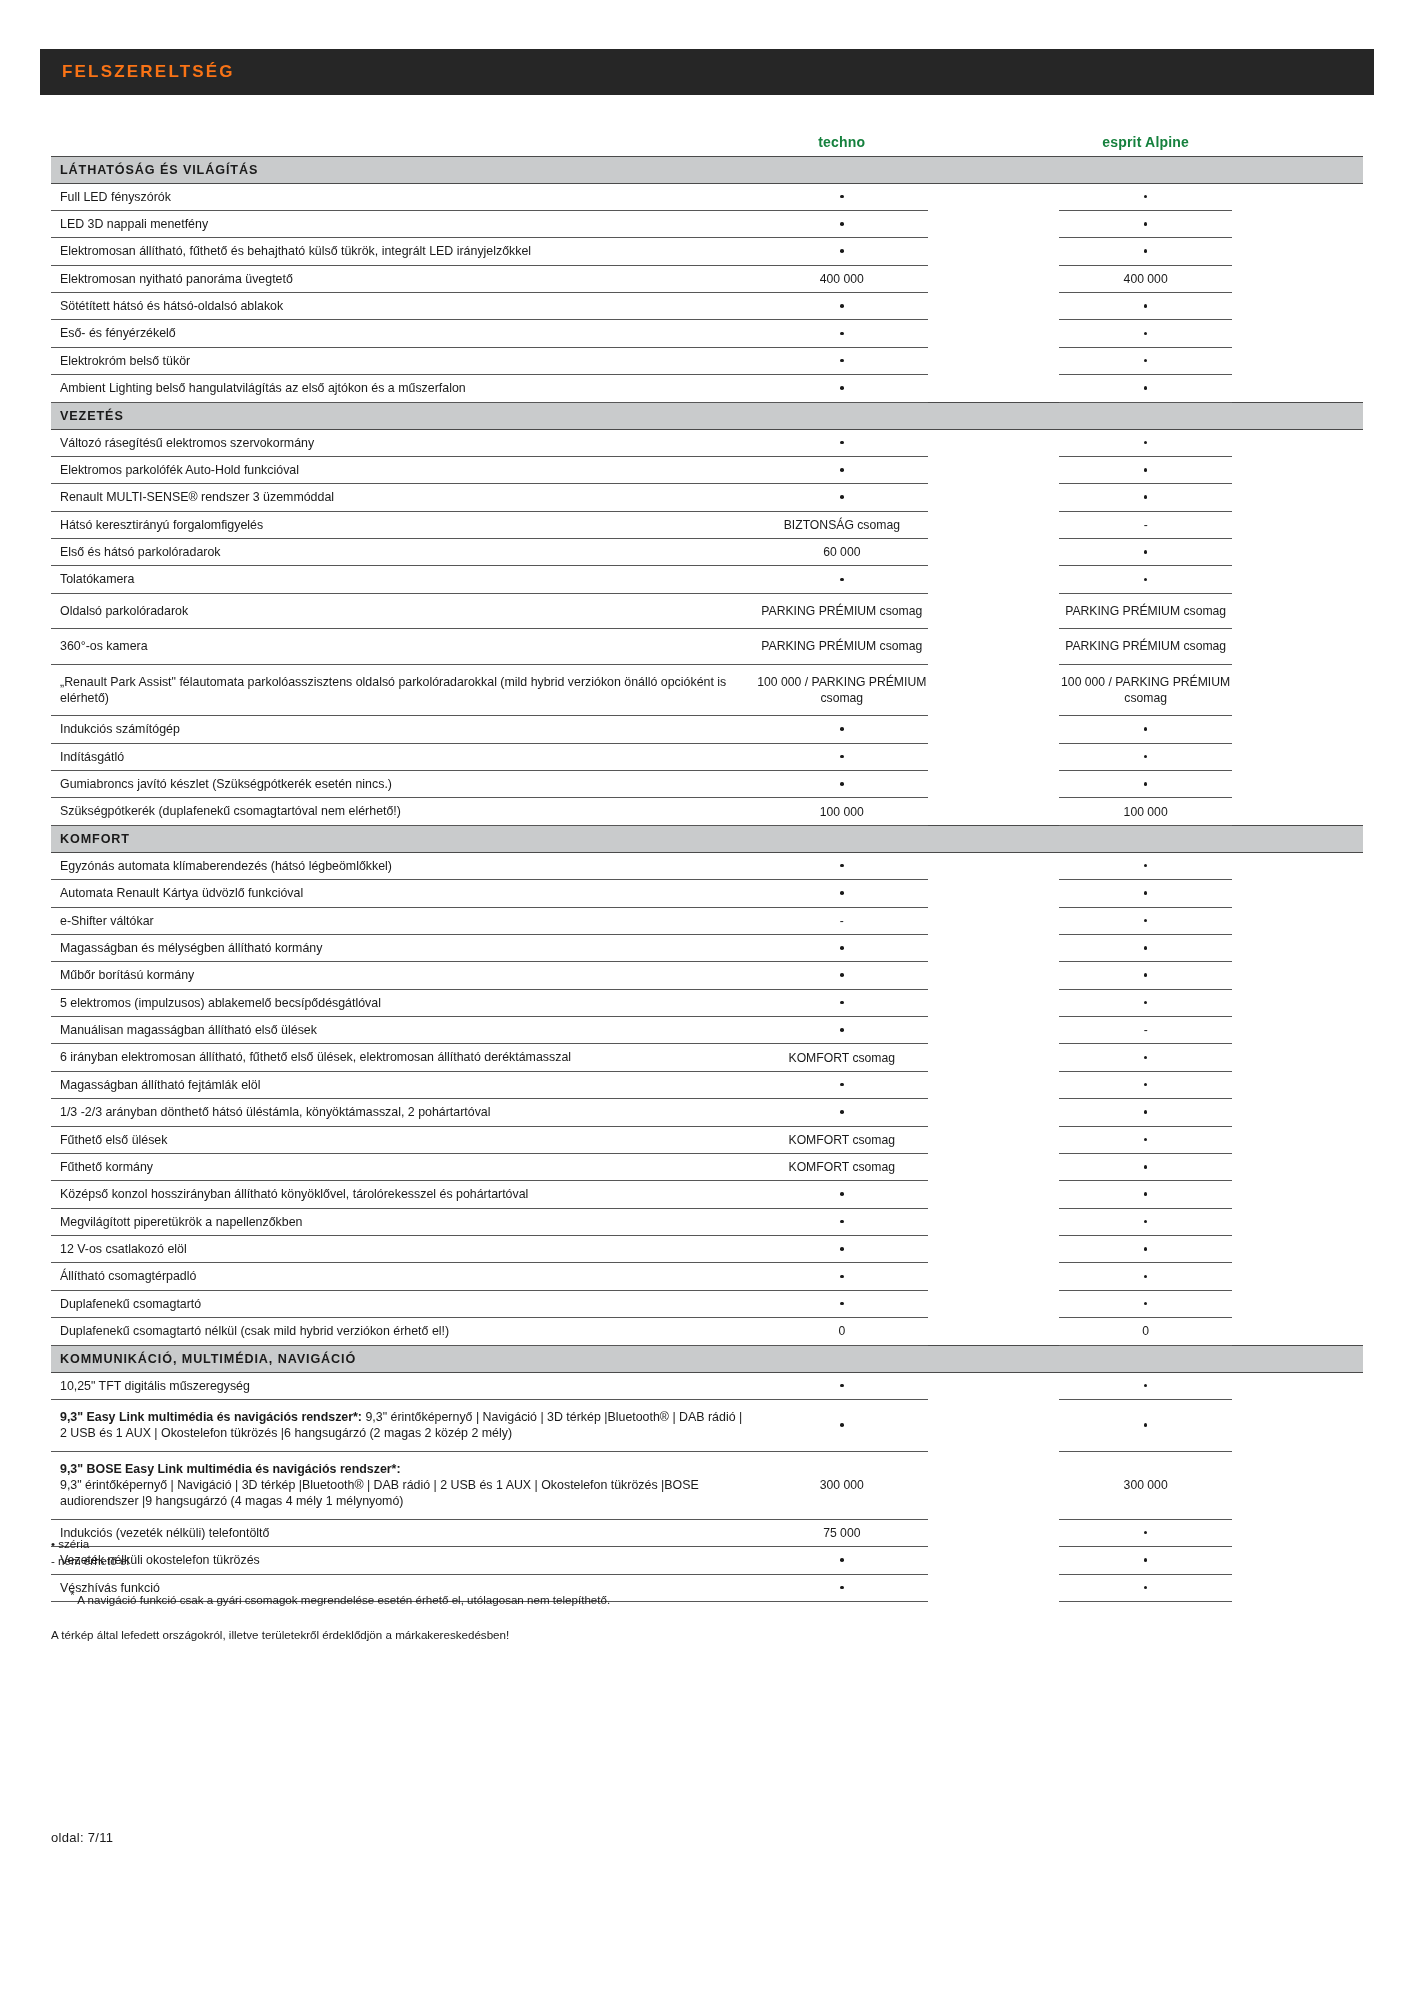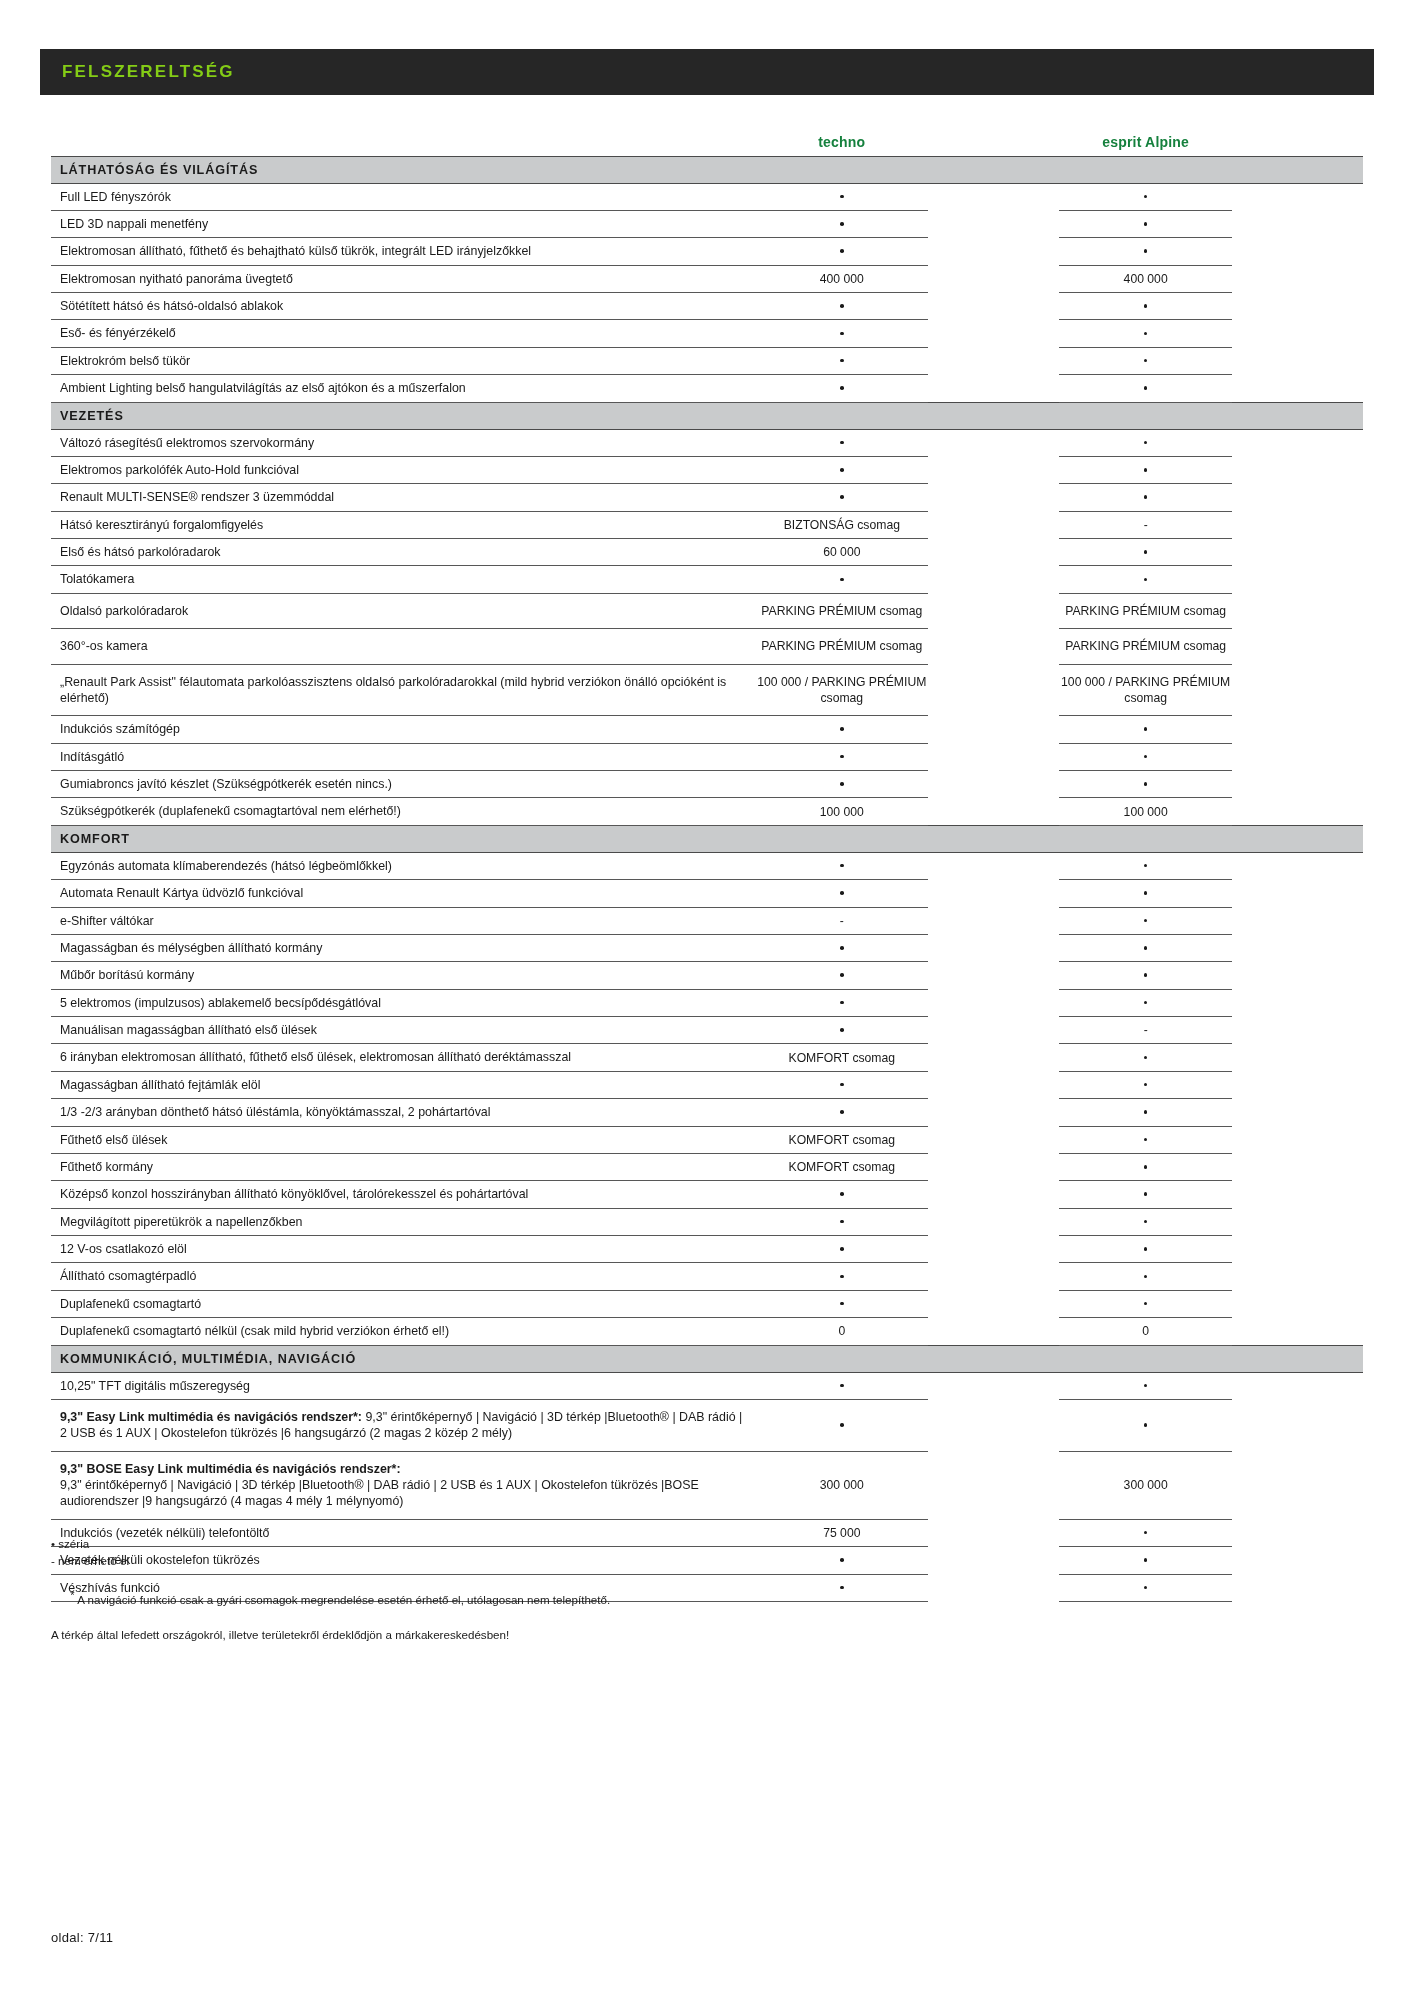--- a/index.html
+++ b/index.html
@@ -37,7 +37,7 @@
     align-items: center;
   }
   .banner-title {
-    color: #84cc16;
+    color: #f97316;
     font-size: 17px;
     font-weight: bold;
     letter-spacing: 2.2px;

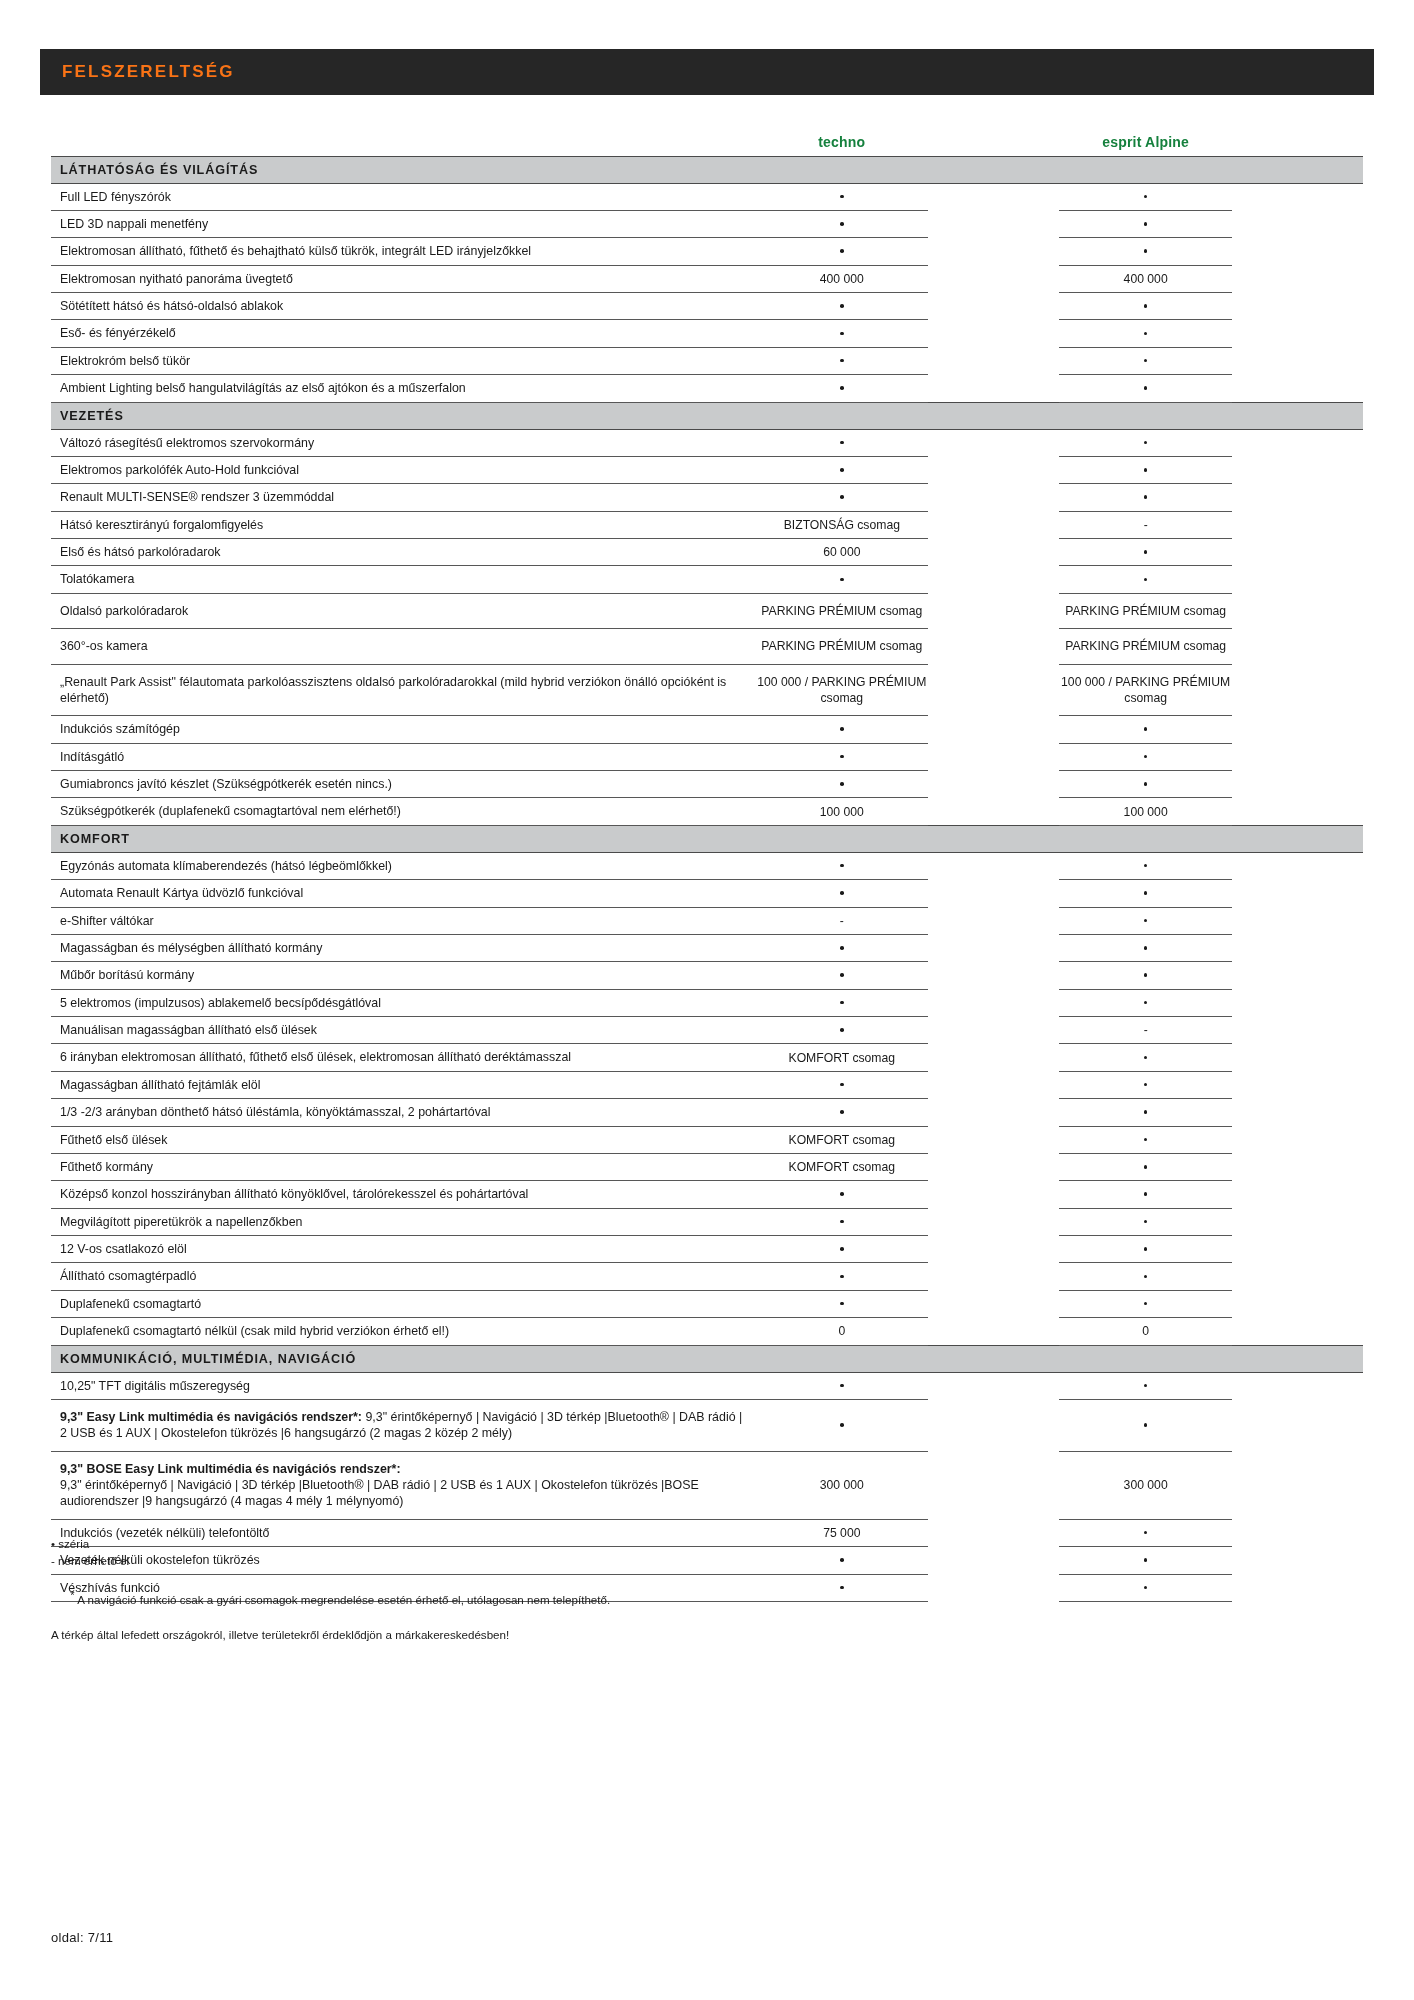--- a/index.html
+++ b/index.html
@@ -153,7 +153,7 @@
   .footer {
     position: absolute;
     left: 51px;
-    top: 1930px;
+    top: 1830px;
     font-size: 13px;
     color: #1a1a1a;
     letter-spacing: 0.3px;

